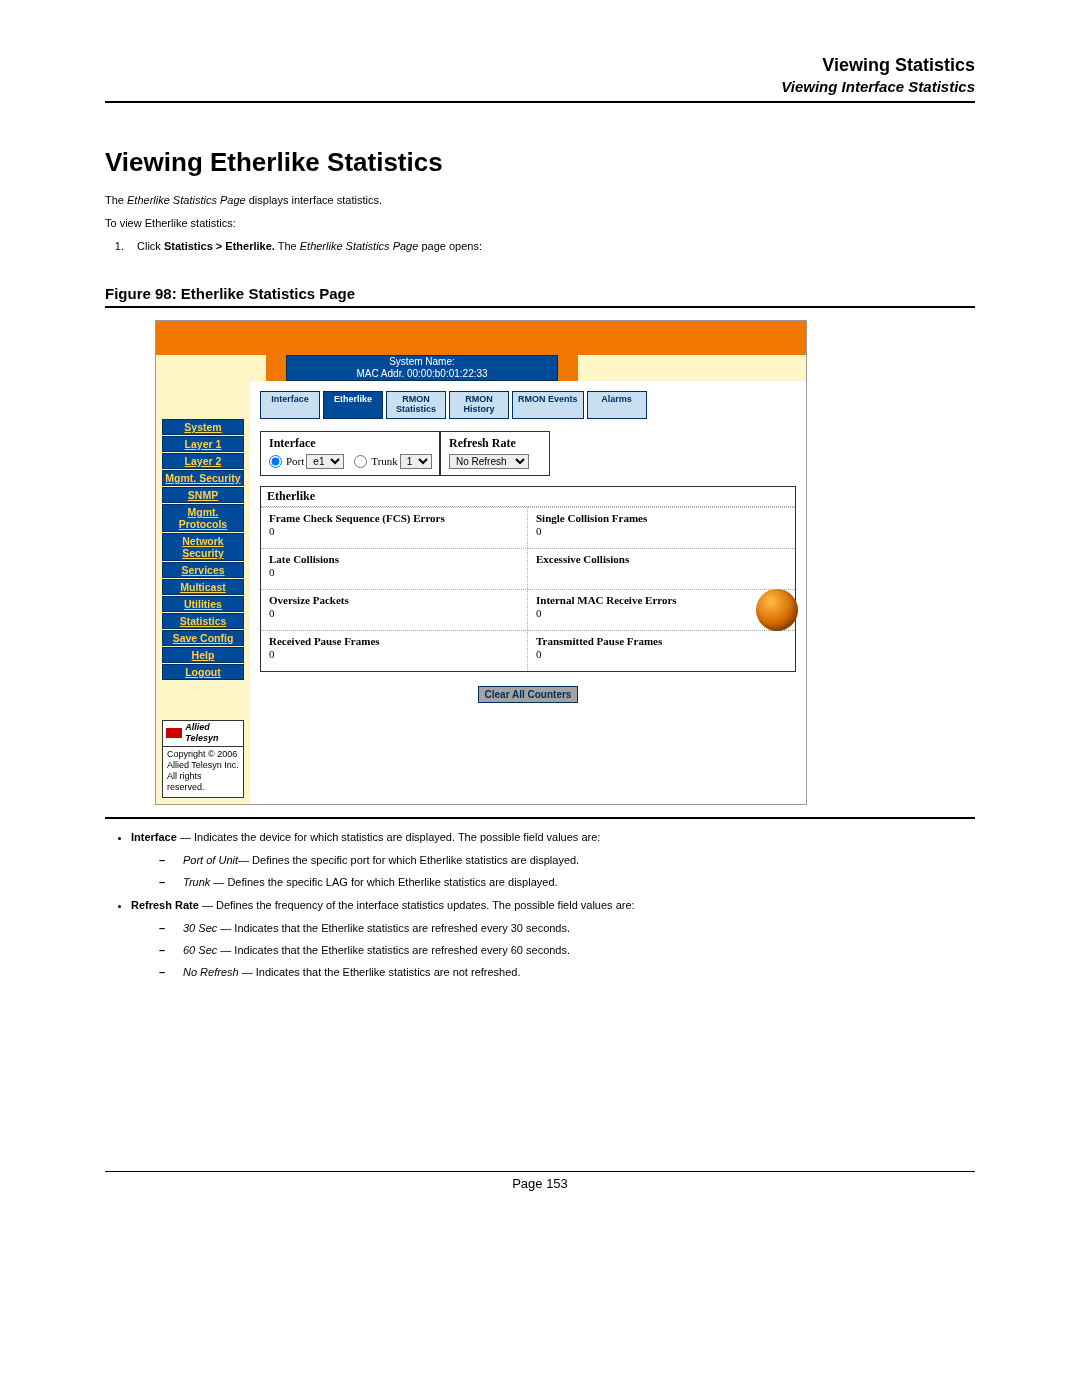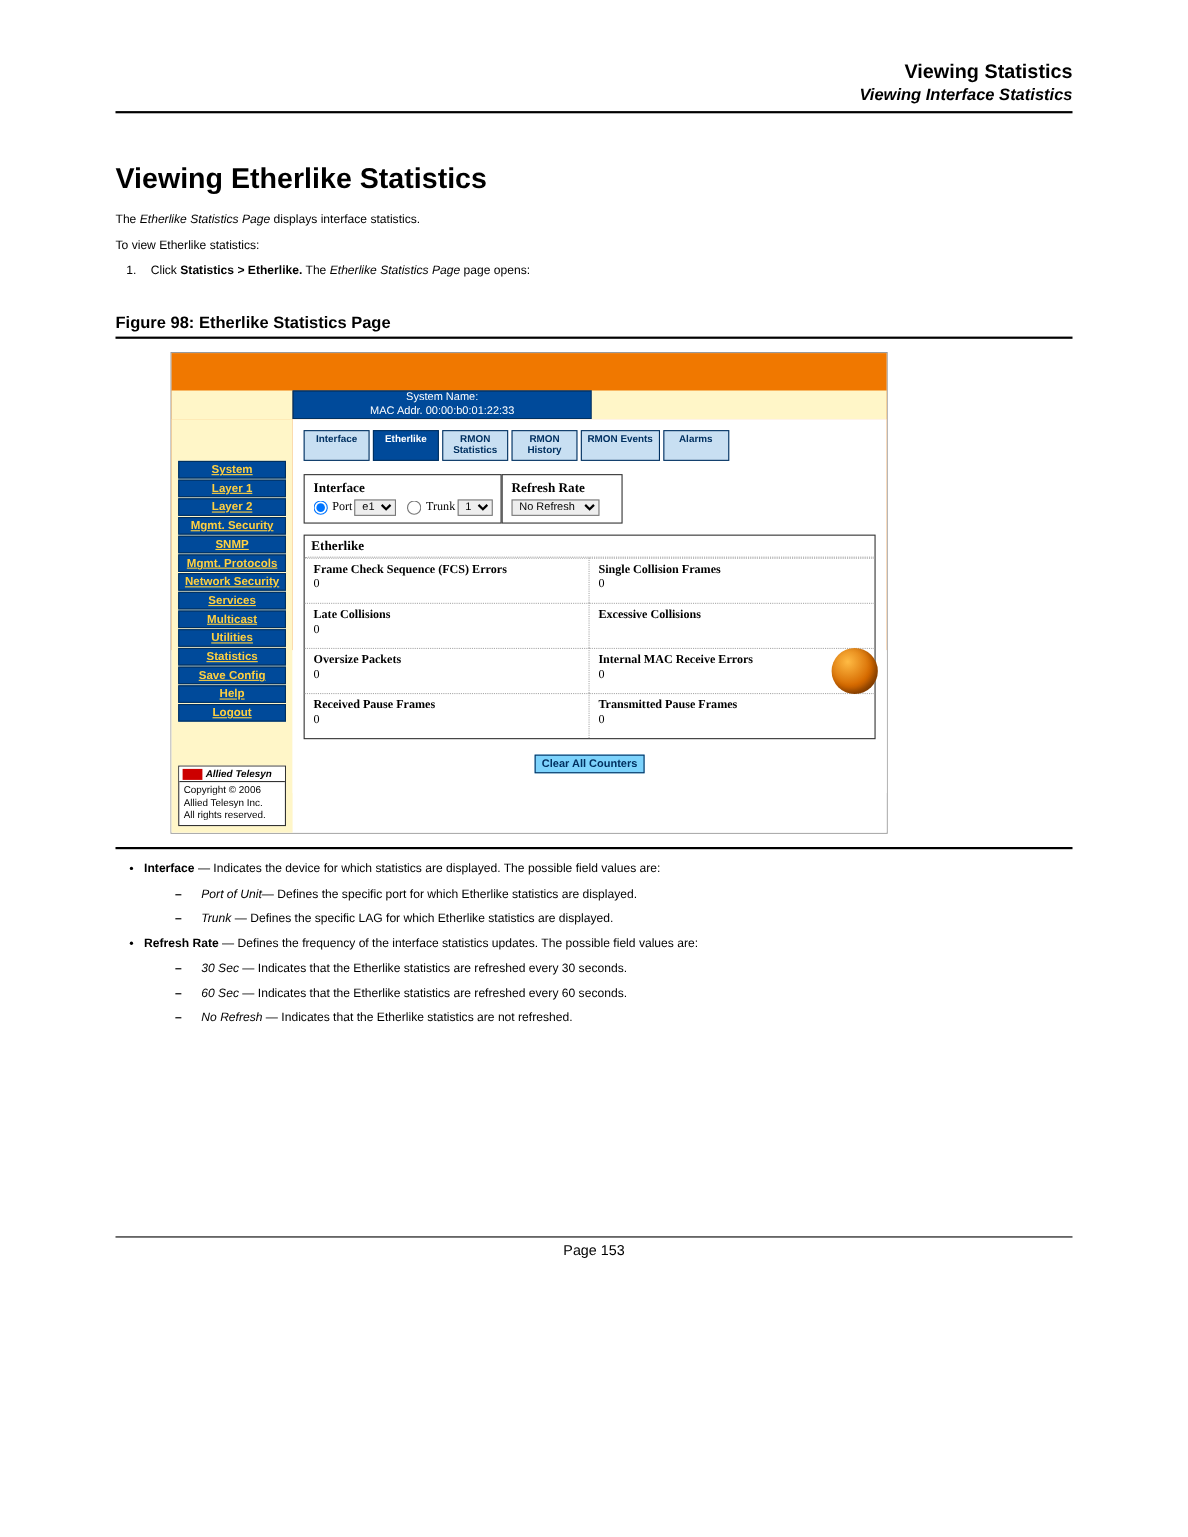--- a/index.html
+++ b/index.html
@@ -104,6 +104,7 @@
   .shot-row2 {
     display: flex;
     height: 26px;
+    gap: 20px;
   }
   .shot-row2 .left-gap { width: 110px; background: #fff6c8; }
   .shot-row2 .mid {

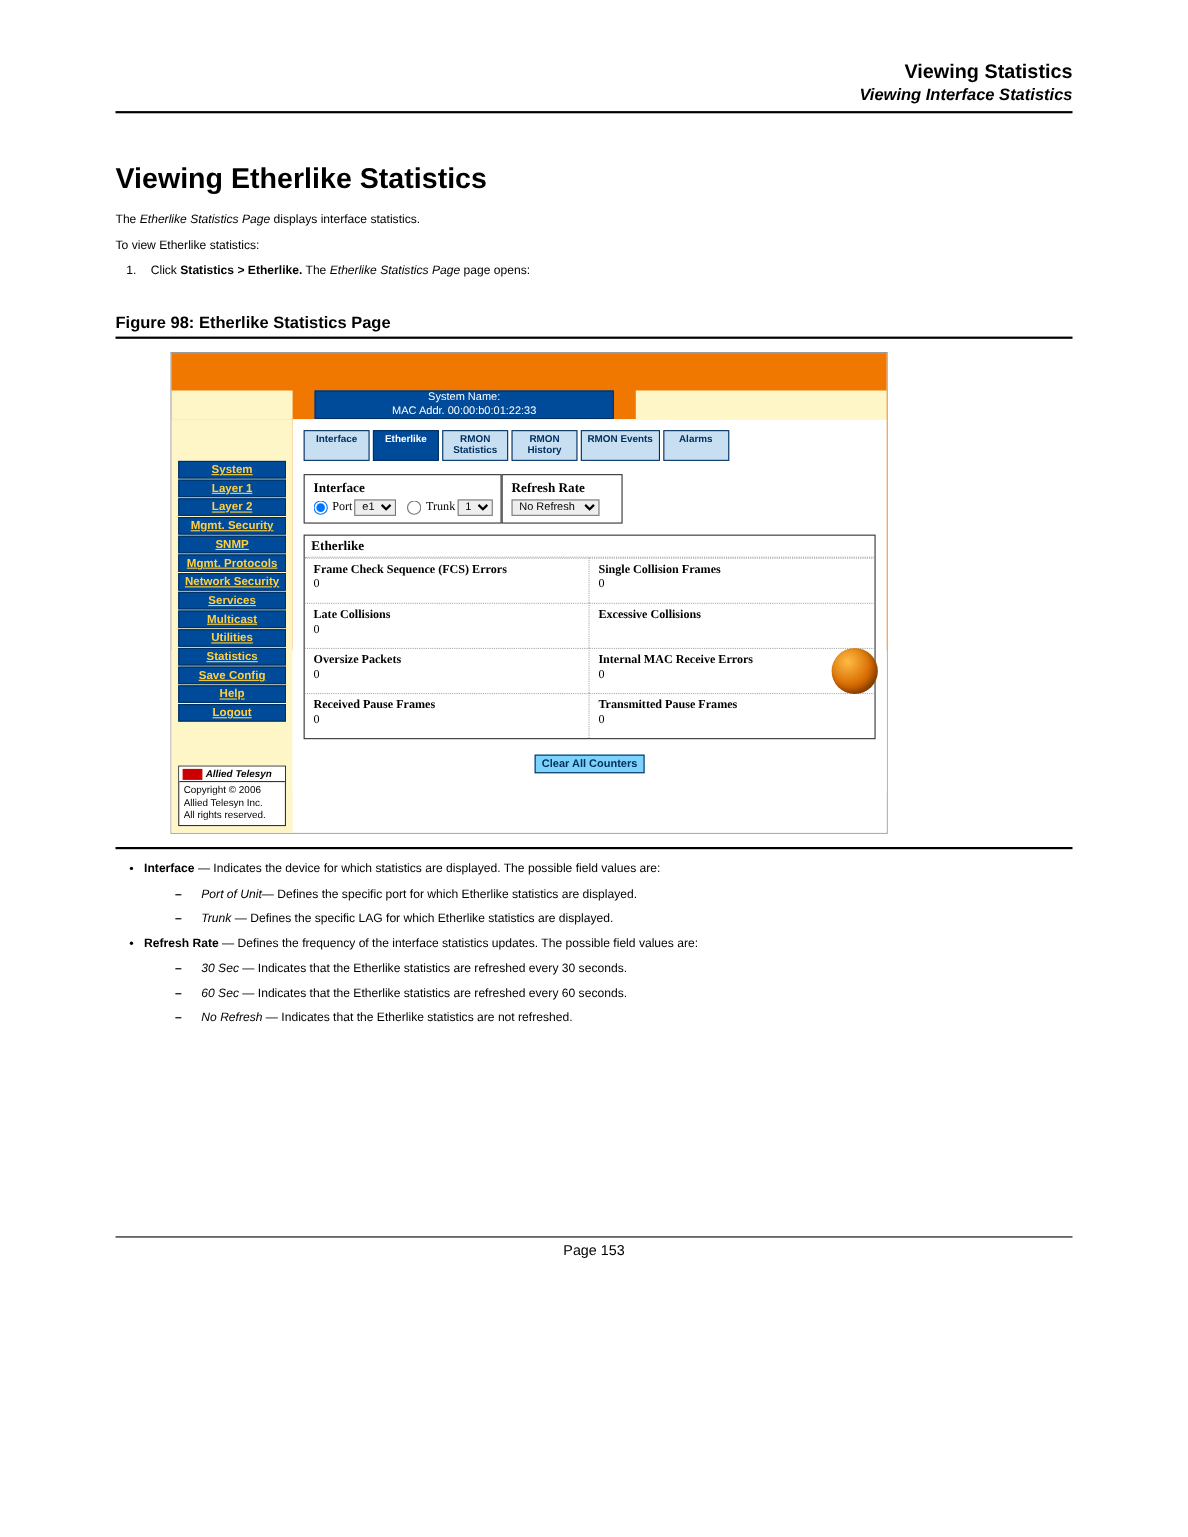--- a/index.html
+++ b/index.html
@@ -128,7 +128,7 @@
     background: #fff;
   }
   .sidebar-col {
-    width: 110px;
+    width: 94px;
     background: #fff6c8;
     padding: 6px 6px 6px 6px;
     box-sizing: border-box;

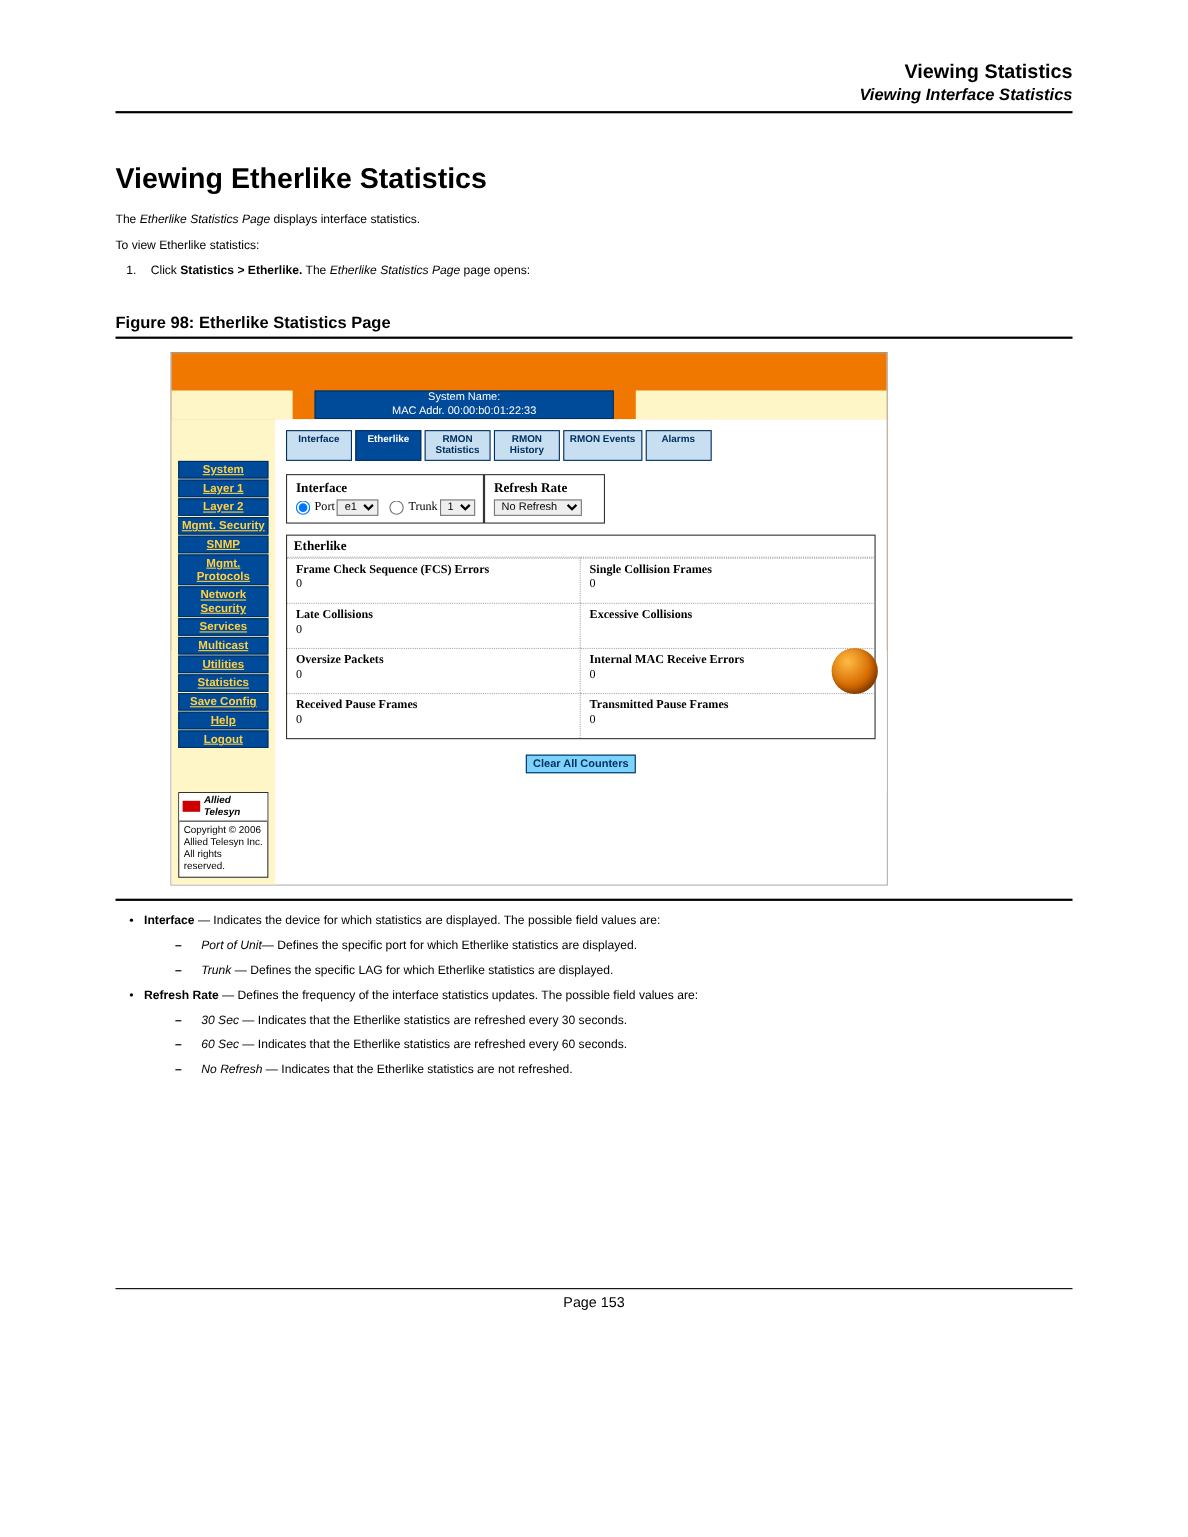--- a/index.html
+++ b/index.html
@@ -206,7 +206,7 @@
     display: block;
     margin: 14px auto 0 auto;
     border: 1px solid #003060;
-    background: #7dd3fc;
+    background: #a3a3a3;
     color: #003060;
     font-family: Arial, sans-serif;
     font-size: 10px;

